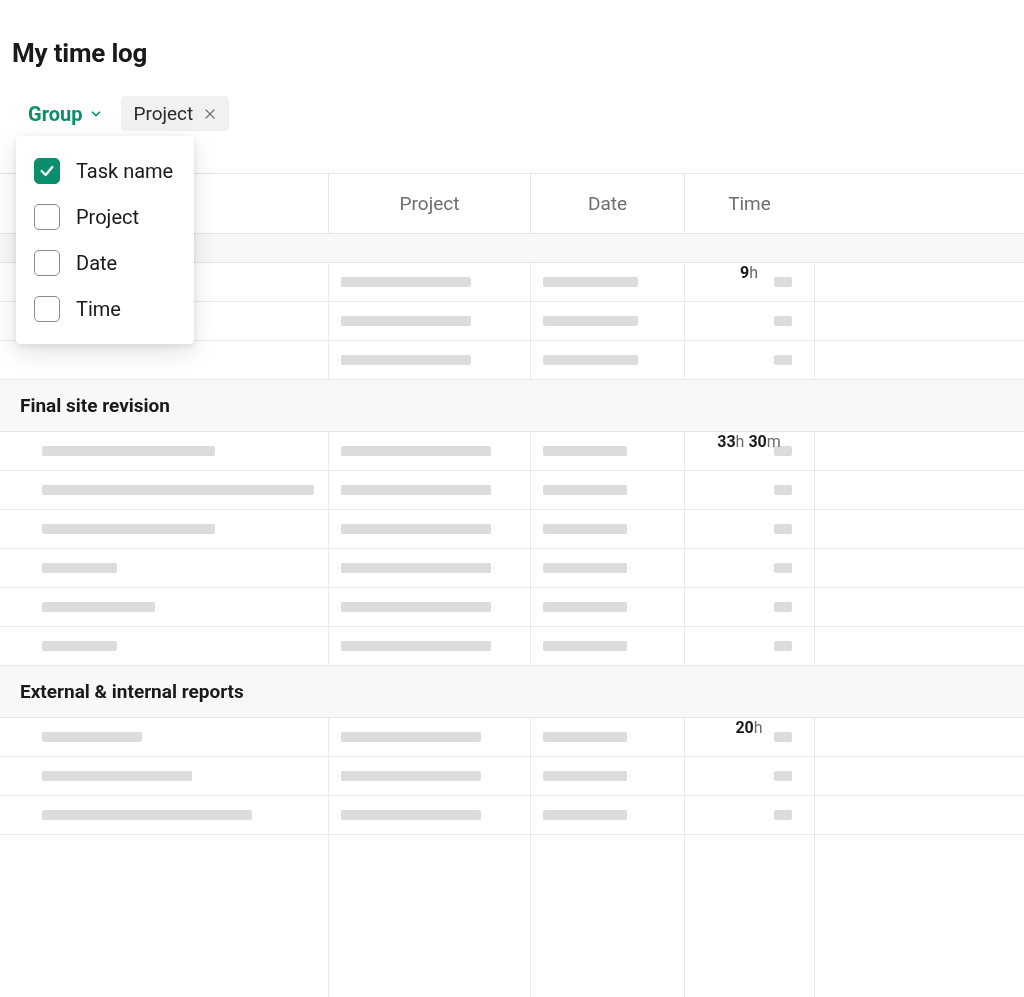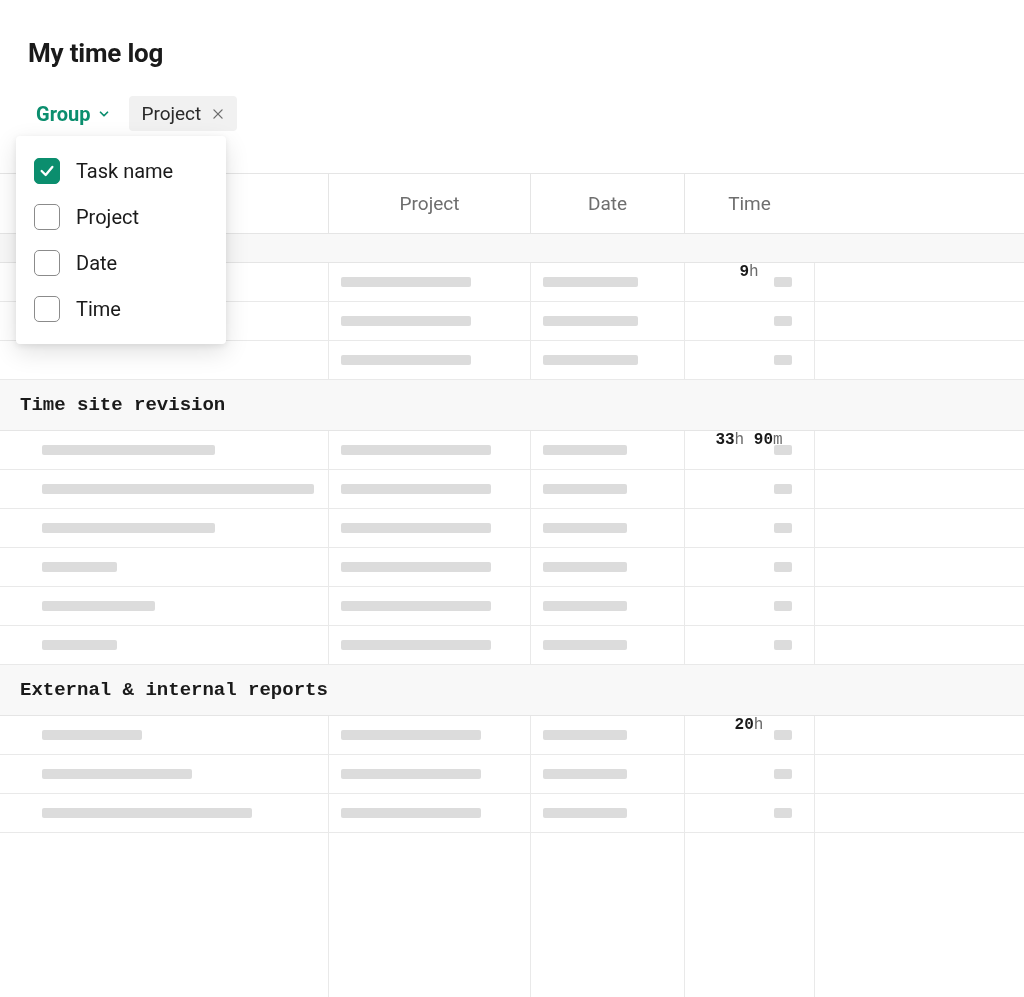--- a/index.html
+++ b/index.html
@@ -15,7 +15,7 @@
     .page-title {
       font-size: 26px;
       font-weight: 700;
-      padding-left: 28px;
+      padding-left: 12px;
       color: #1a1a1a;
       letter-spacing: -0.2px;
     }

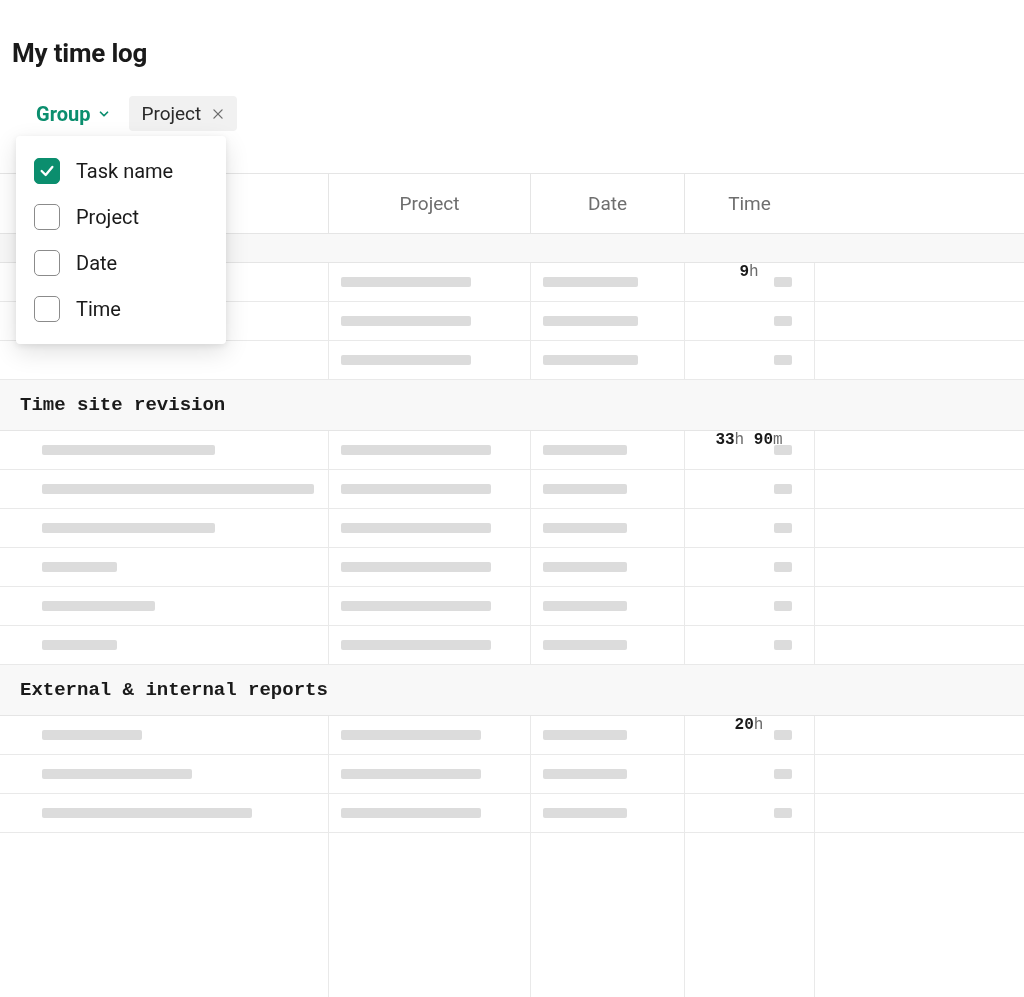--- a/index.html
+++ b/index.html
@@ -23,7 +23,7 @@
       display: flex;
       align-items: center;
       gap: 18px;
-      padding-left: 36px;
+      padding-left: 28px;
       margin-top: 28px;
       position: relative;
     }

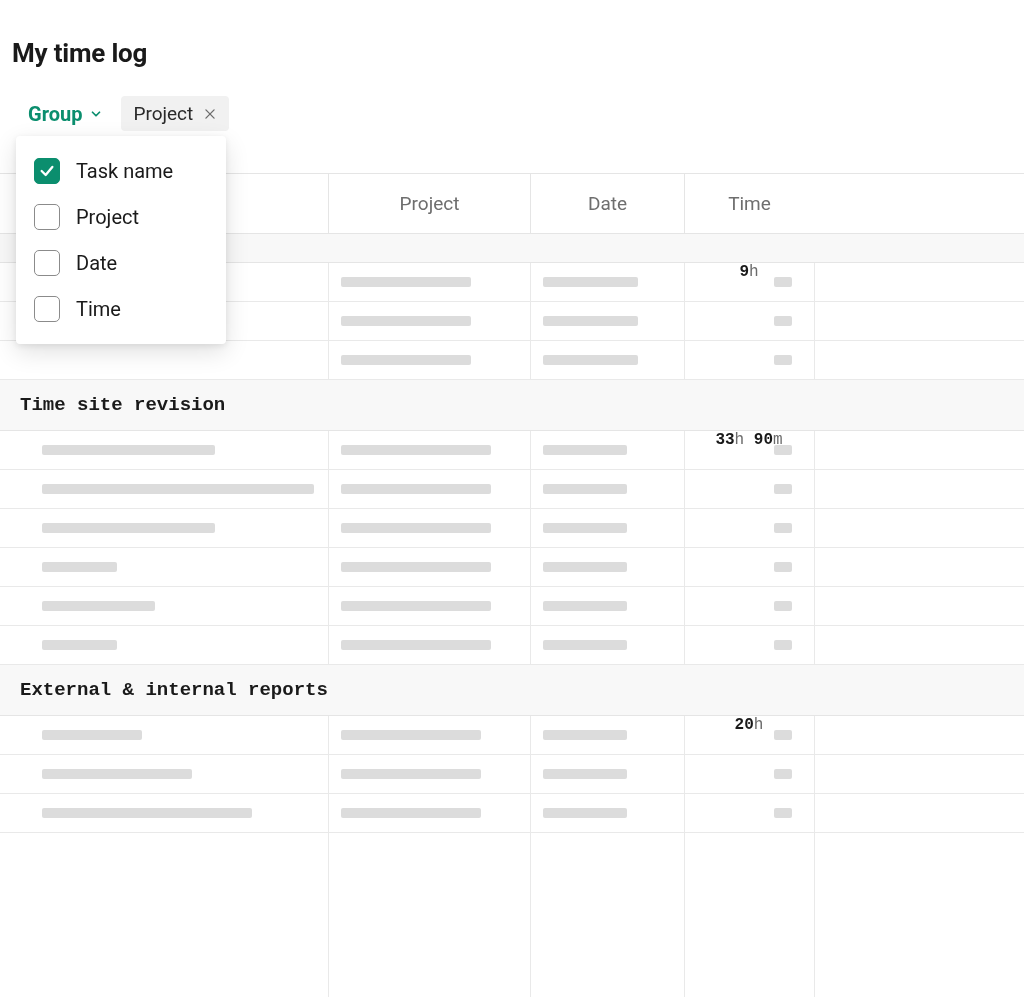--- a/index.html
+++ b/index.html
@@ -60,7 +60,7 @@
       position: absolute;
       top: 40px;
       left: 16px;
-      width: 210px;
+      width: 178px;
       background: #fff;
       box-shadow: 0 8px 24px rgba(0,0,0,0.12), 0 2px 6px rgba(0,0,0,0.08);
       border-radius: 4px;

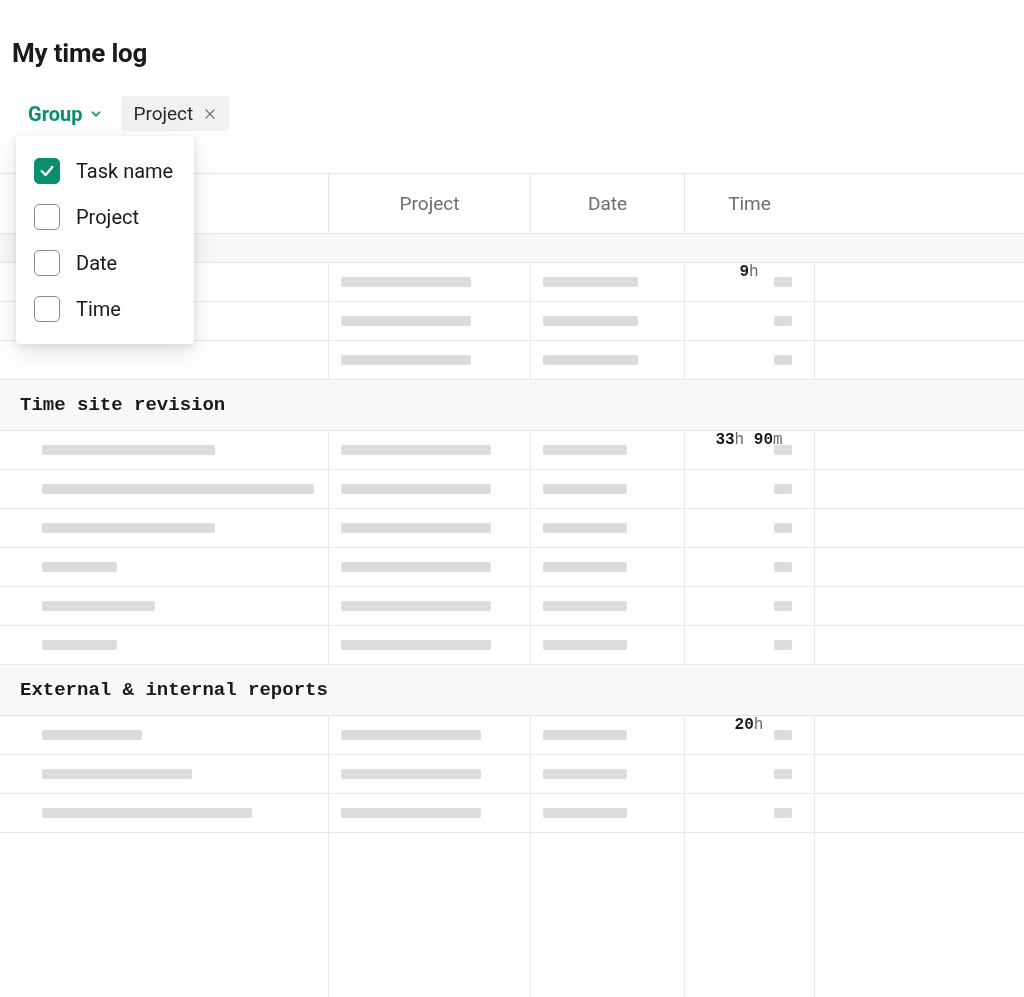--- a/index.html
+++ b/index.html
@@ -137,7 +137,7 @@
       font-weight: 700;
       color: #1a1a1a;
     }
-    .group-row-wrap { position: relative; font-family: Liberation Mono, monospace; }
+    .group-row-wrap { position: relative; }
     .group-time .hlab { color: #6b6b6b; font-weight: 400; }
     .group-time .num { font-weight: 700; color:#1a1a1a; }
 

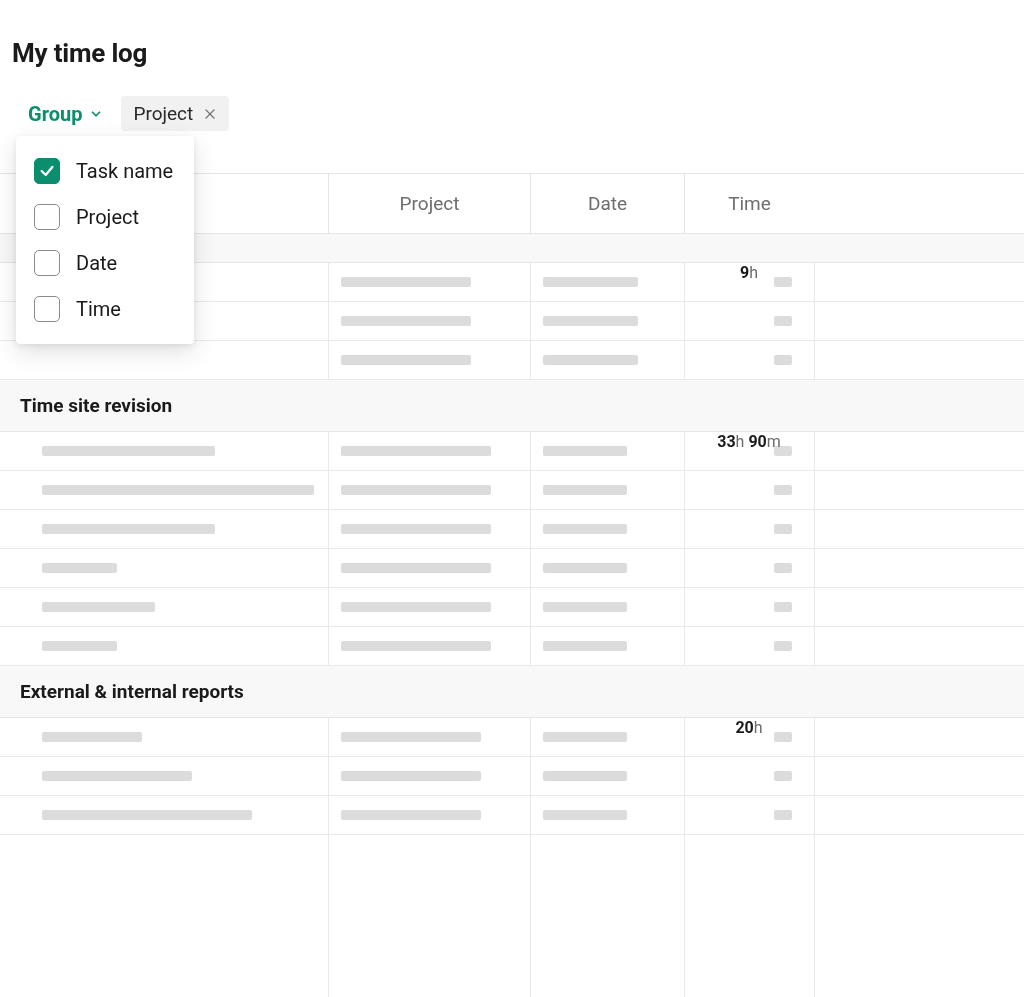--- a/index.html
+++ b/index.html
@@ -283,7 +283,7 @@
         </div>
         <div class="group-row-wrap">
           <div class="group-row">
-            <div class="group-name">Time site revision</div>
+            <div class="group-name">Final site revision</div>
           </div>
           <div class="group-time"><span class="num">33</span><span class="hlab">h</span> <span class="num">90</span><span class="hlab">m</span></div>
         </div>

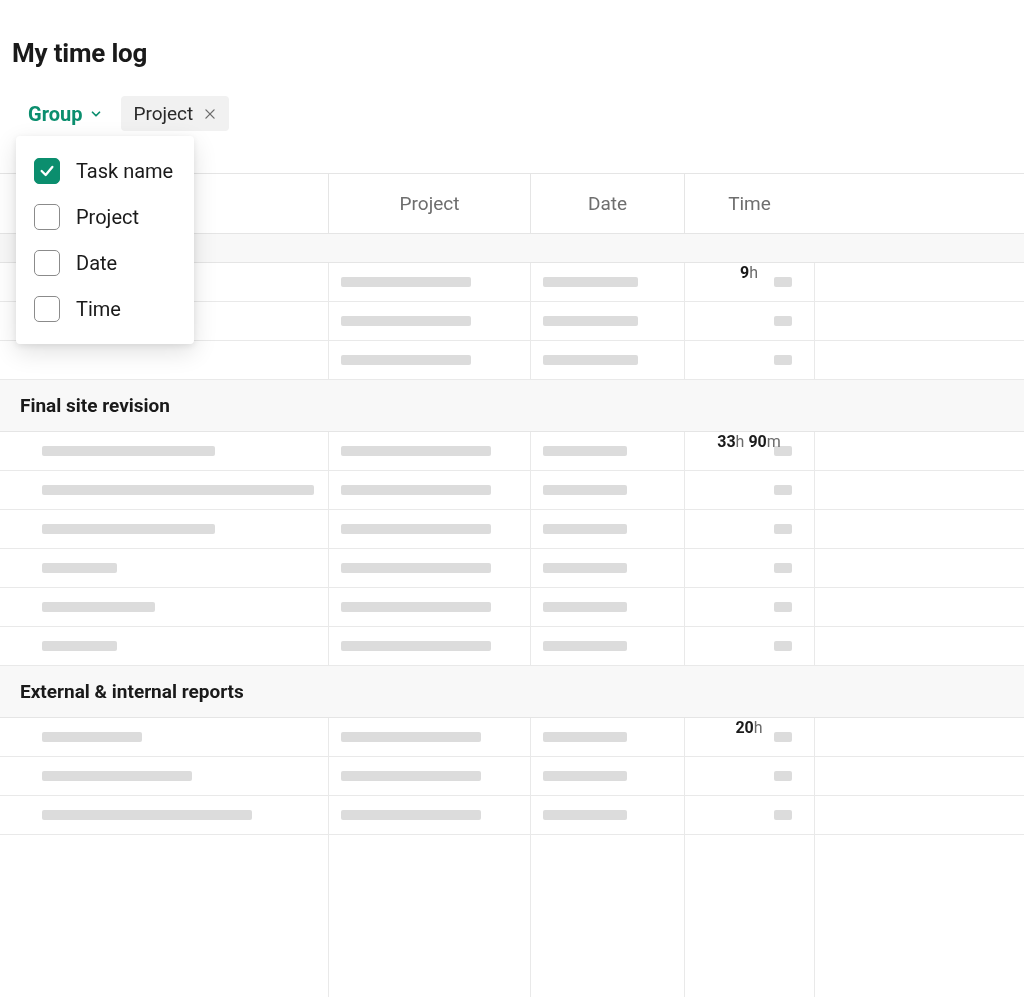--- a/index.html
+++ b/index.html
@@ -285,7 +285,7 @@
           <div class="group-row">
             <div class="group-name">Final site revision</div>
           </div>
-          <div class="group-time"><span class="num">33</span><span class="hlab">h</span> <span class="num">90</span><span class="hlab">m</span></div>
+          <div class="group-time"><span class="num">33</span><span class="hlab">h</span> <span class="num">30</span><span class="hlab">m</span></div>
         </div>
         <div class="data-row">
           <div class="cell">

